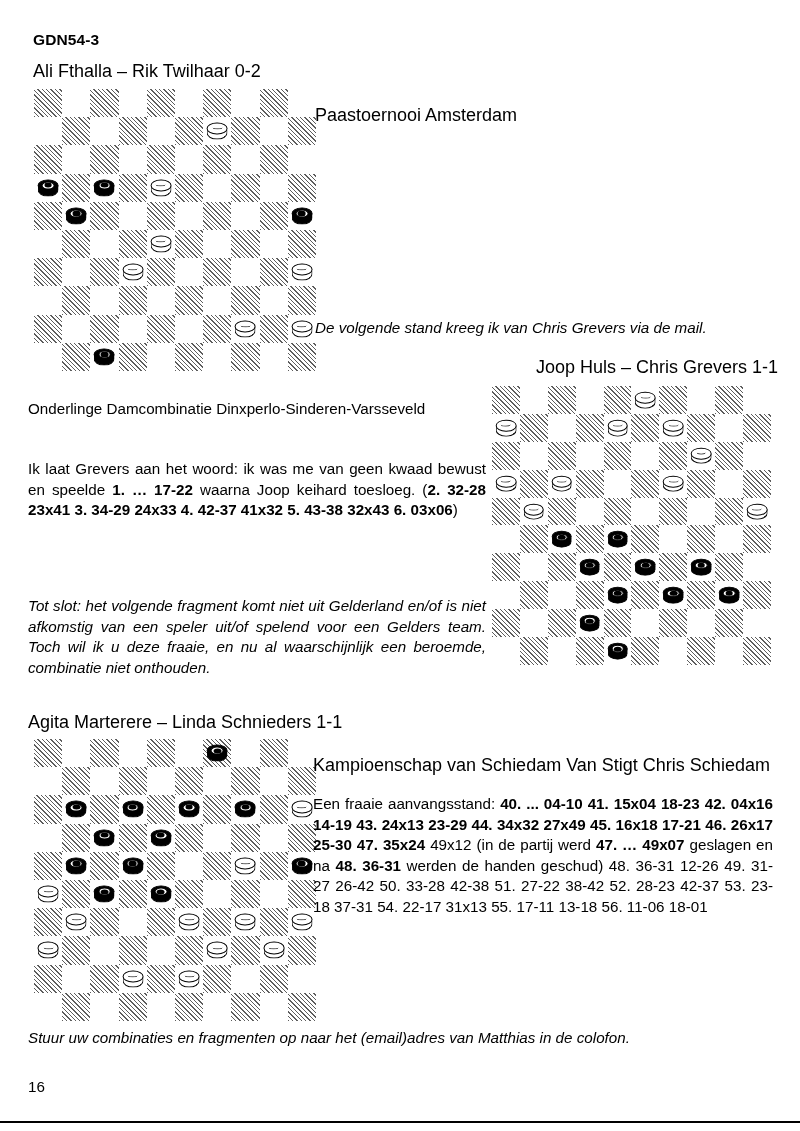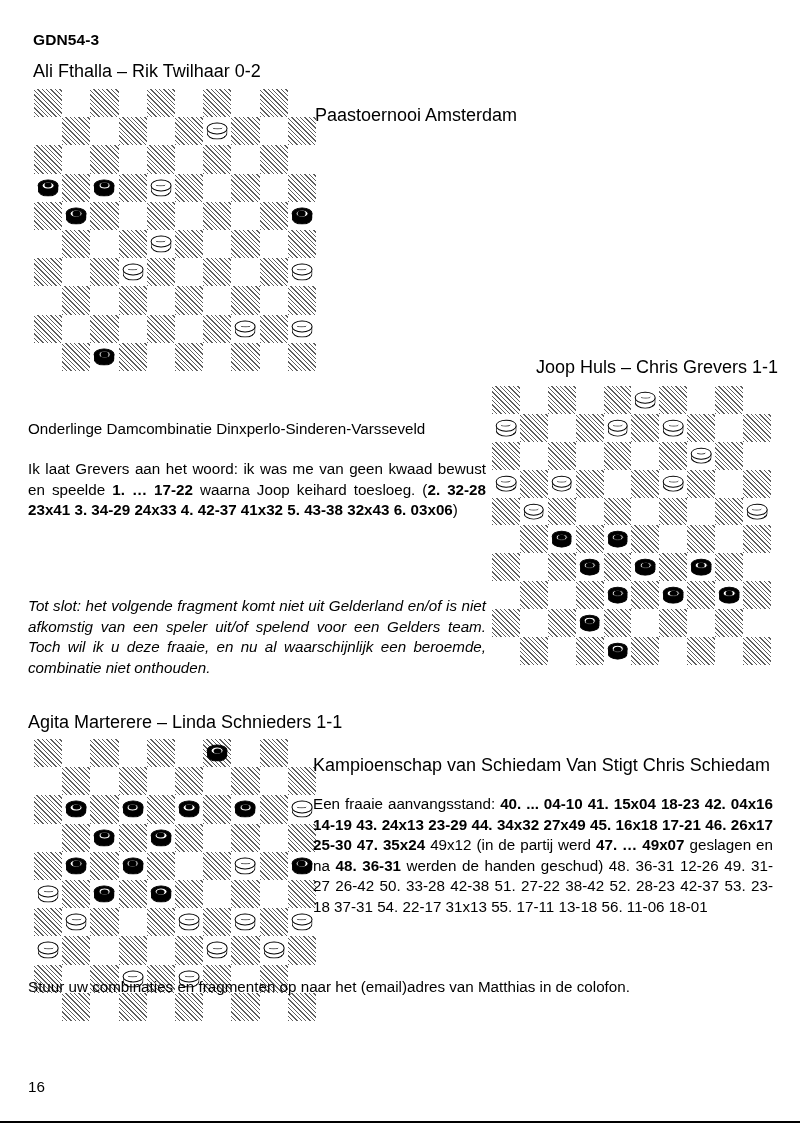--- a/index.html
+++ b/index.html
@@ -343,6 +343,7 @@
   <div class="abs heading" style="left:315px; top:105px;">Paastoernooi Amsterdam</div>
 
 
+  <div class="abs para italic nojust" style="left:315px; top:318px; width:460px;">De volgende stand kreeg ik van Chris Grevers via de mail.</div>
 
   <div class="abs heading" style="left:536px; top:357px;">Joop Huls – Chris Grevers 1-1</div>
 

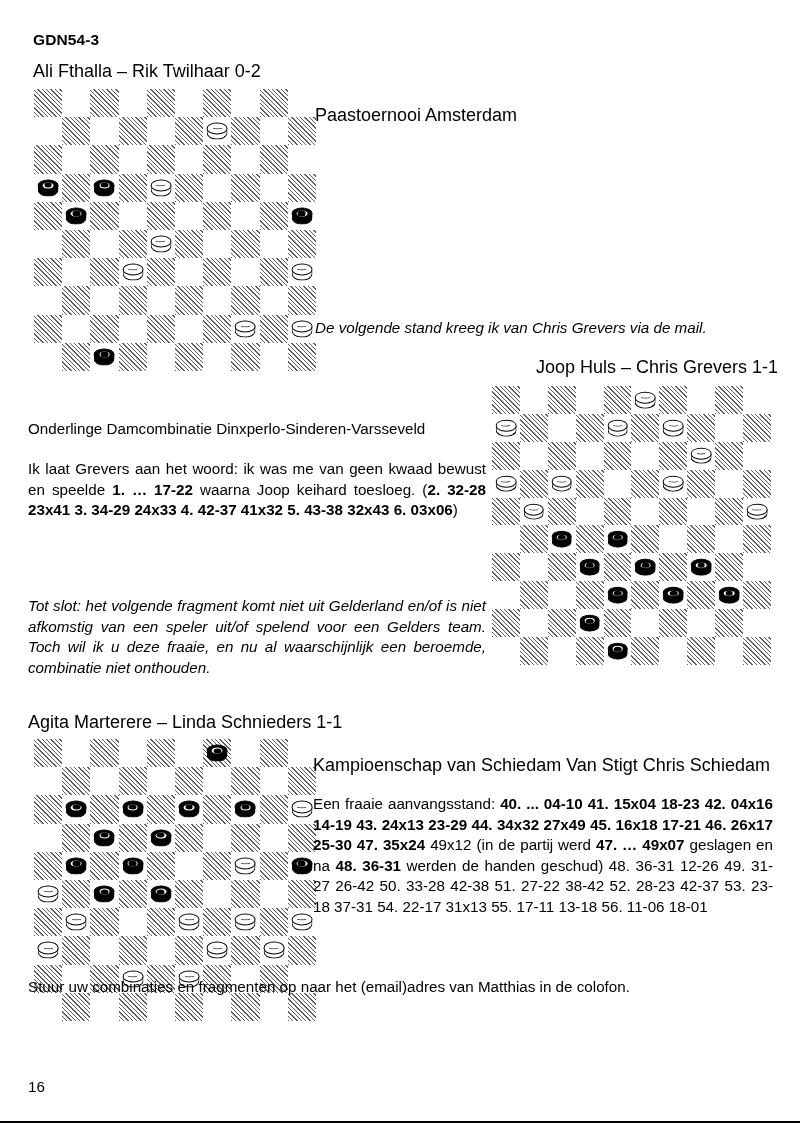--- a/index.html
+++ b/index.html
@@ -580,7 +580,7 @@
       <div class="sq dark"></div>
     </div>
 
-  <div class="abs heading" style="left:28px; top:420px; font-size:15.2px;">Onderlinge Damcombinatie Dinxperlo-Sinderen-Varsseveld</div>
+  <div class="abs heading" style="left:28px; top:400px; font-size:15.2px;">Onderlinge Damcombinatie Dinxperlo-Sinderen-Varsseveld</div>
 
   <div class="abs para" id="commentary-2" style="left:28px; top:459px; width:458px;"><span>Ik laat Grevers aan het woord: ik was me van geen kwaad bewust en speelde </span><span class="b">1. … 17-22</span><span> waarna Joop keihard toesloeg. (</span><span class="b">2. 32-28 23x41 3. 34-29 24x33 4. 42-37 41x32 5. 43-38 32x43 6. 03x06</span><span>)</span></div>
 

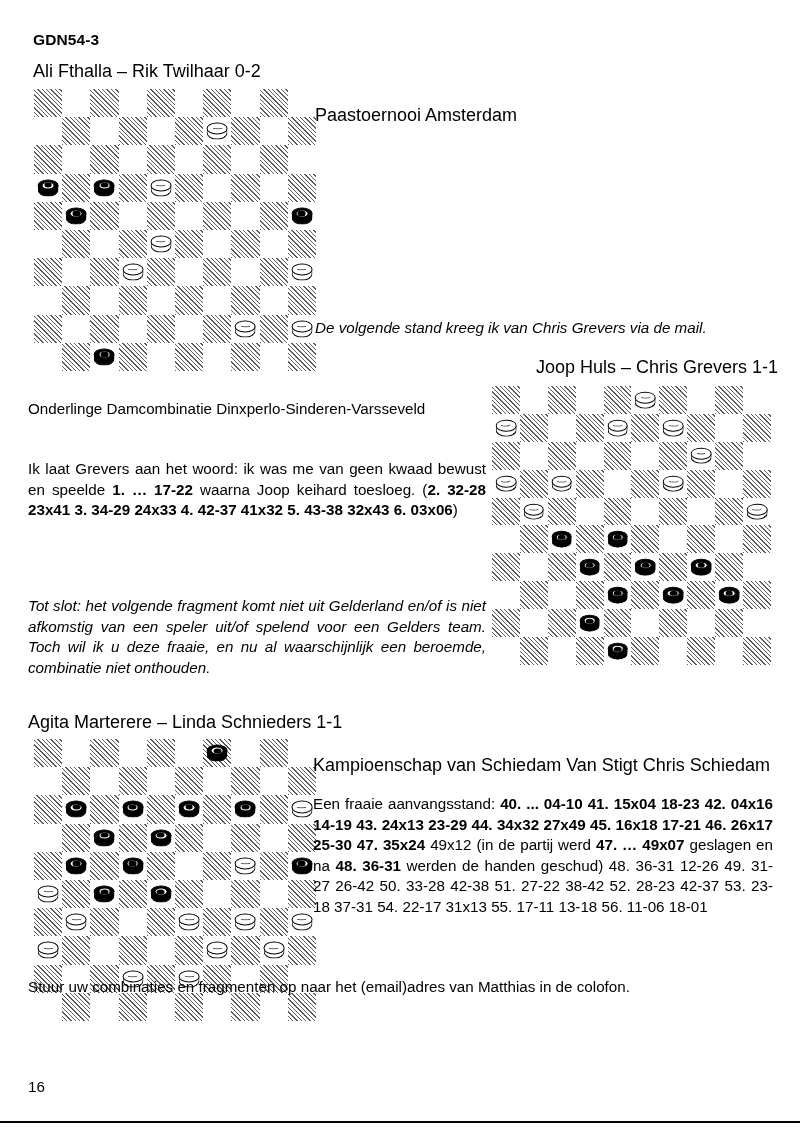--- a/index.html
+++ b/index.html
@@ -852,7 +852,7 @@
 
   <div class="abs para" id="commentary-3" style="left:313px; top:794px; width:460px;"><span>Een fraaie aanvangsstand: </span><span class="b">40. ... 04-10 41. 15x04 18-23 42. 04x16 14-19 43. 24x13 23-29 44. 34x32 27x49 45. 16x18 17-21 46. 26x17 25-30 47. 35x24</span><span> 49x12 (in de partij werd </span><span class="b">47. … 49x07</span><span> geslagen en na </span><span class="b">48. 36-31</span><span> werden de handen geschud) 48. 36-31 12-26 49. 31-27 26-42 50. 33-28 42-38 51. 27-22 38-42 52. 28-23 42-37 53. 23-18 37-31 54. 22-17 31x13 55. 17-11 13-18 56. 11-06 18-01</span></div>
 
-  <div class="abs footer-note" style="left:28px; top:978px;">Stuur uw combinaties en fragmenten op naar het (email)adres van Matthias in de colofon.</div>
+  <div class="abs footer-note" style="left:28px; top:1029px;font-style:italic;">Stuur uw combinaties en fragmenten op naar het (email)adres van Matthias in de colofon.</div>
 
   <div class="abs page-num" style="left:28px; top:1078px;">16</div>
 

